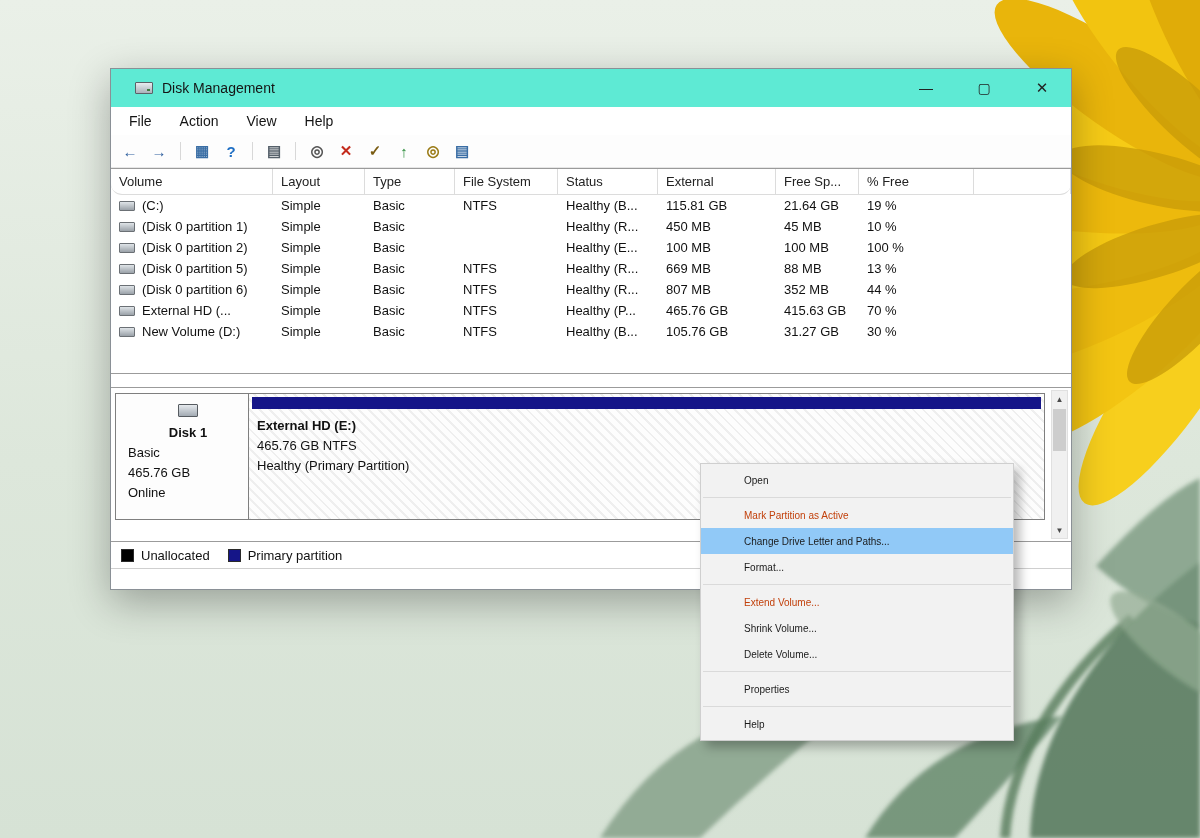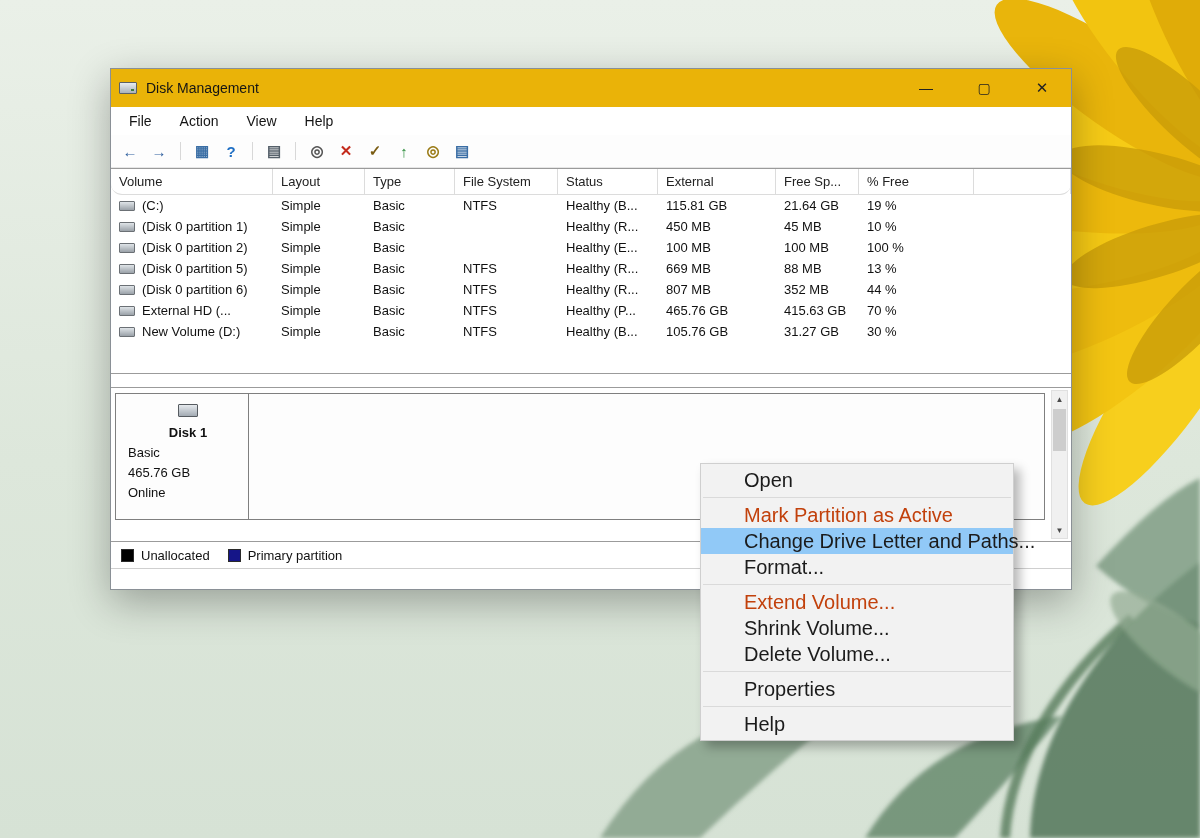--- a/index.html
+++ b/index.html
@@ -16,7 +16,7 @@
     background:#fff;border:1px solid #8a9096;box-shadow:0 12px 38px rgba(0,0,0,.30);
     box-sizing:border-box;display:flex;flex-direction:column;
   }
-  .titlebar{height:38px;display:flex;align-items:center;padding-left:8px;background:#eab308;flex:0 0 auto;}
+  .titlebar{height:38px;display:flex;align-items:center;padding-left:24px;background:#5eead4;flex:0 0 auto;}
   .drive-glyph{display:inline-block;width:16px;height:10px;border:1px solid #5b6168;border-radius:1px;
     background:linear-gradient(180deg,#e8ecef 0%,#aab2ba 100%);position:relative;}
   .drive-glyph::after{content:"";position:absolute;right:2px;bottom:2px;width:3px;height:2px;background:#3f7d3f;}

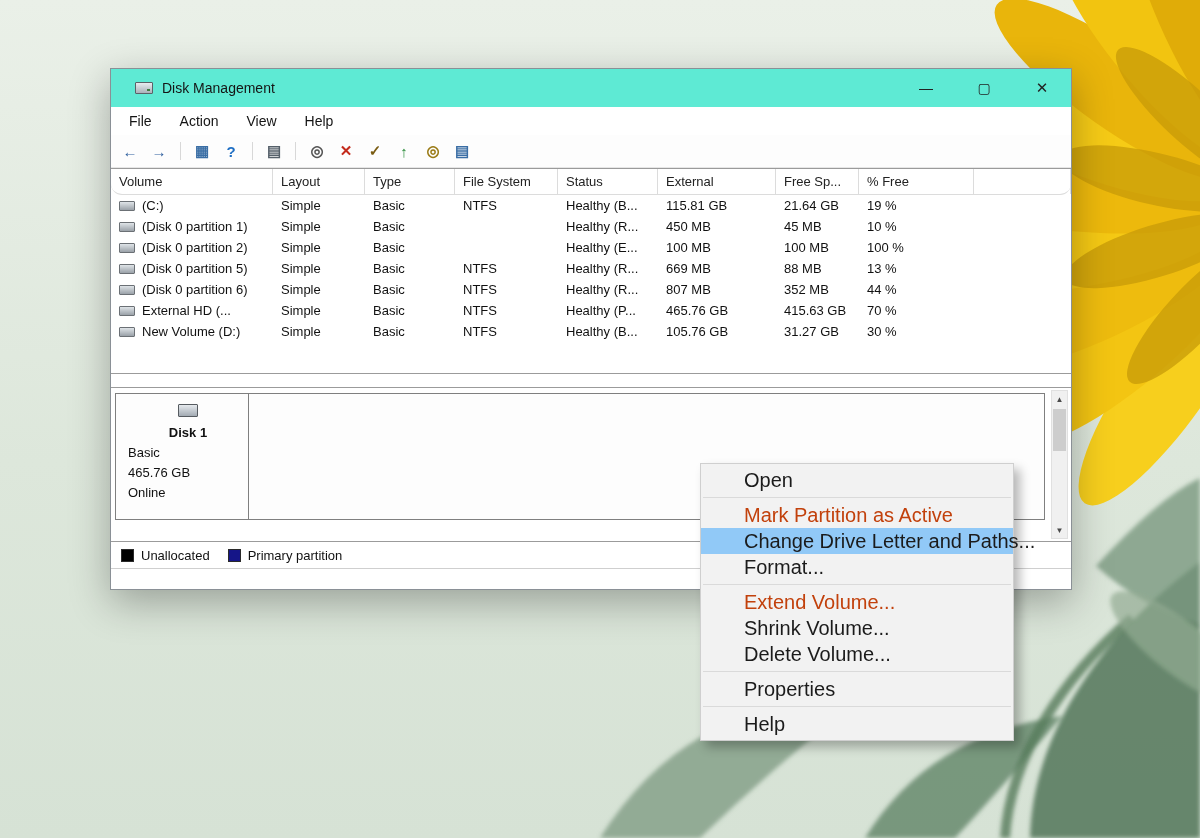--- a/index.html
+++ b/index.html
@@ -315,6 +315,14 @@
         <div>465.76 GB</div>
         <div>Online</div>
       </div>
+      <div class="partition">
+        <div class="part-top"></div>
+        <div class="part-text">
+          <div class="bold">External HD  (E:)</div>
+          <div>465.76 GB NTFS</div>
+          <div>Healthy (Primary Partition)</div>
+        </div>
+      </div>
     </div>
     <div class="vscroll">
       <div class="scroll-arrow">▲</div>

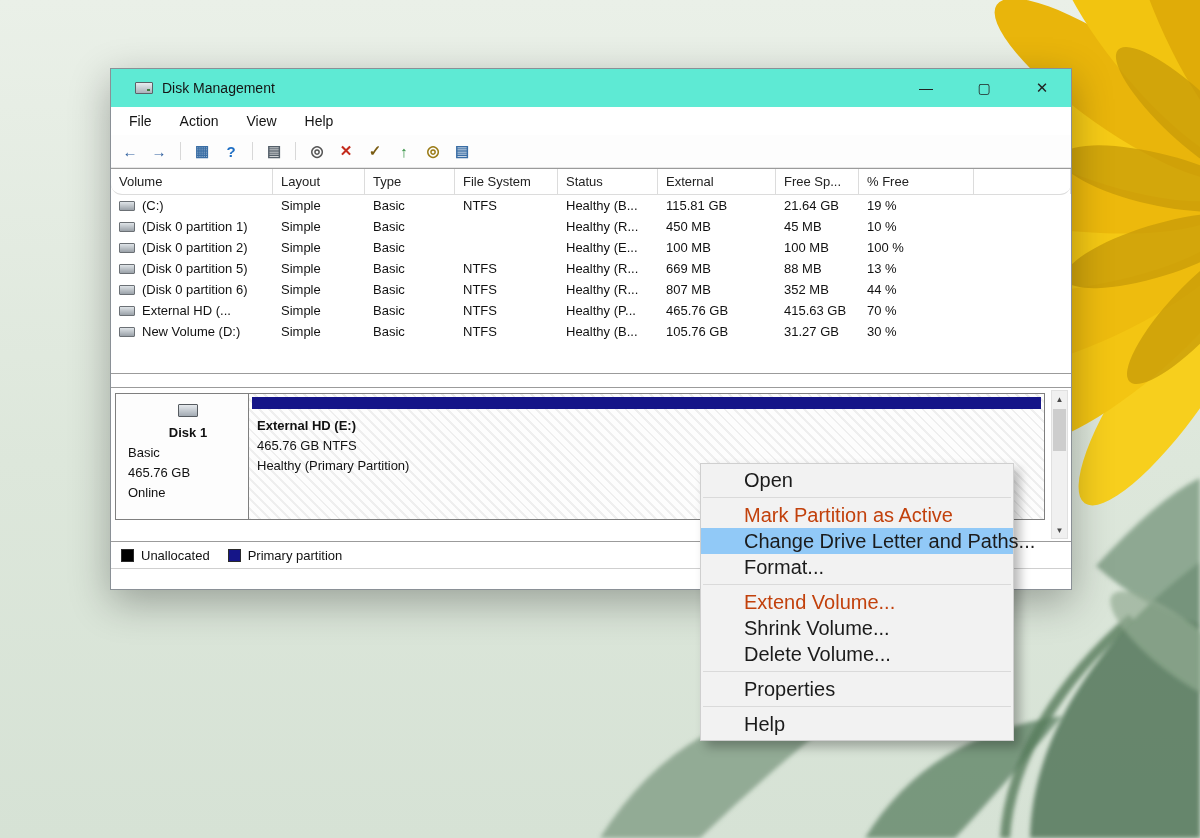--- a/index.html
+++ b/index.html
@@ -75,7 +75,7 @@
     background:#f2f2f2;border:1px solid #cfcfcf;box-shadow:6px 6px 10px rgba(0,0,0,.28);
     padding:3px 0;box-sizing:border-box;
   }
-  .cm-item{height:26px;display:flex;align-items:center;padding-left:43px;font-size:20px;color:#1b1b1b;white-space:nowrap;}
+  .cm-item{height:26px;display:flex;align-items:center;padding-left:43px;font-size:10px;color:#1b1b1b;white-space:nowrap;}
   .cm-item.disabled{color:#c2410c;}
   .cm-sep{height:1px;background:#dadada;margin:4px 2px;}
 </style>

